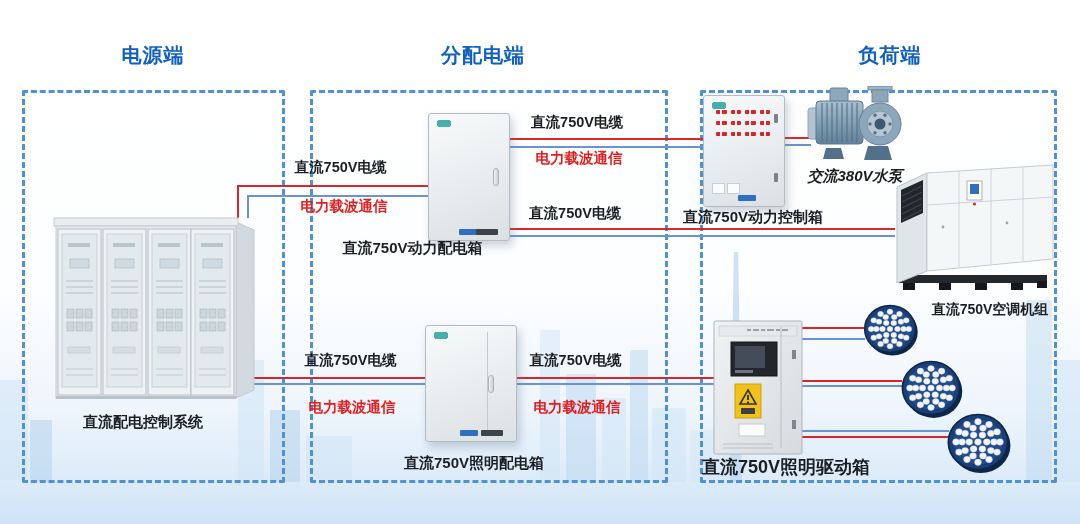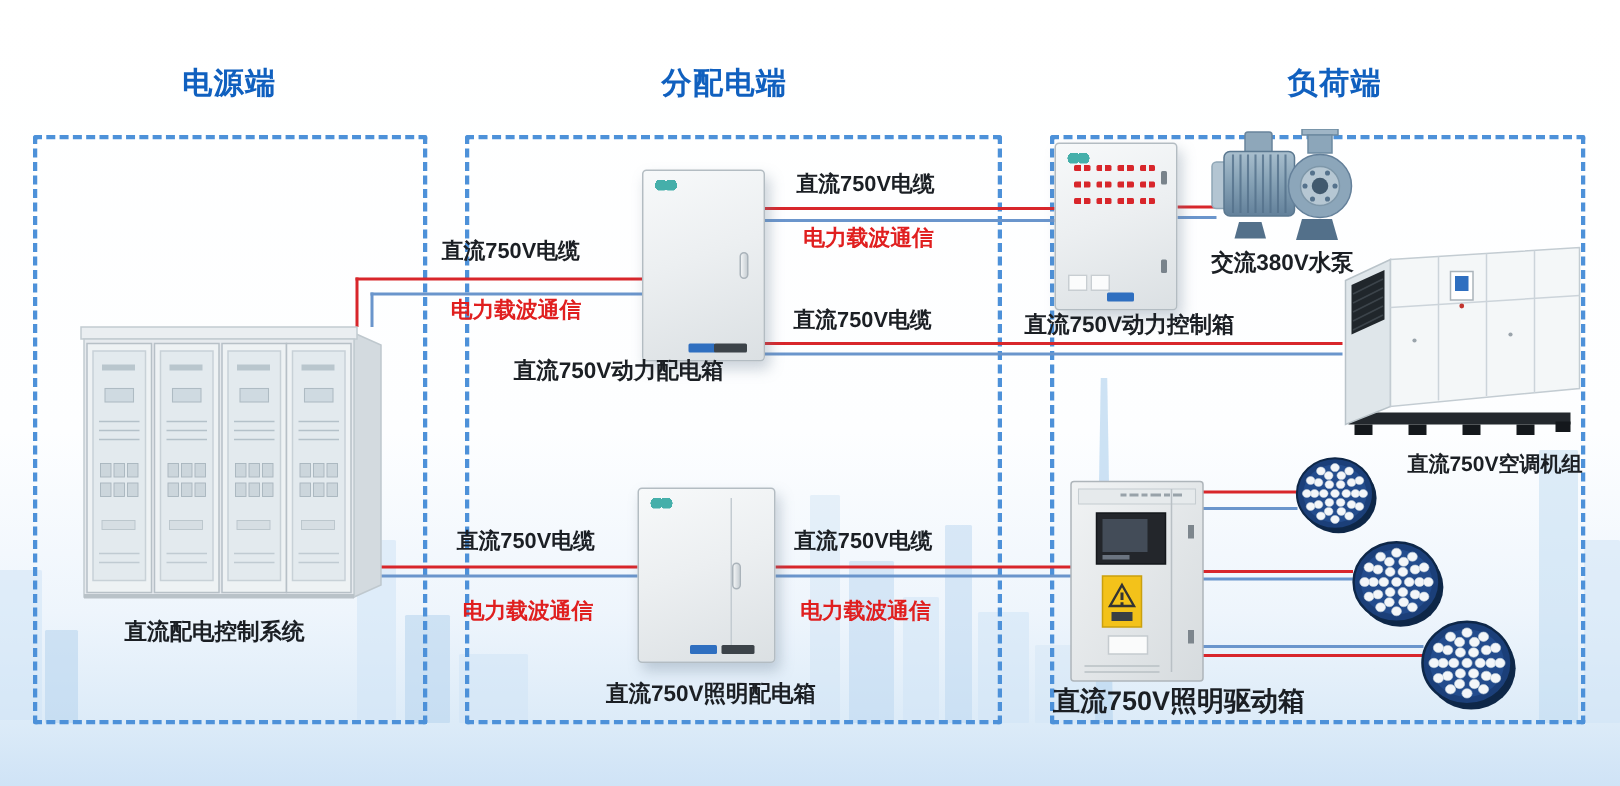--- a/index.html
+++ b/index.html
@@ -242,7 +242,7 @@
     </g>
     <circle cx="74" cy="38" r="5.5" fill="#41596e"></circle>
   </svg>
-  <div class="devlbl" style="left:800px;top:168px;width:110px;">交流380V水泵</div>
+  <div class="devlbl" style="left:800px;top:168px;width:110px;font-style:italic;">交流380V水泵</div>
 
   <svg class="dev" style="left:891px;top:157px;" width="168" height="140" viewBox="0 0 168 140">
     <rect x="8" y="118" width="148" height="8" fill="#23282d"></rect>

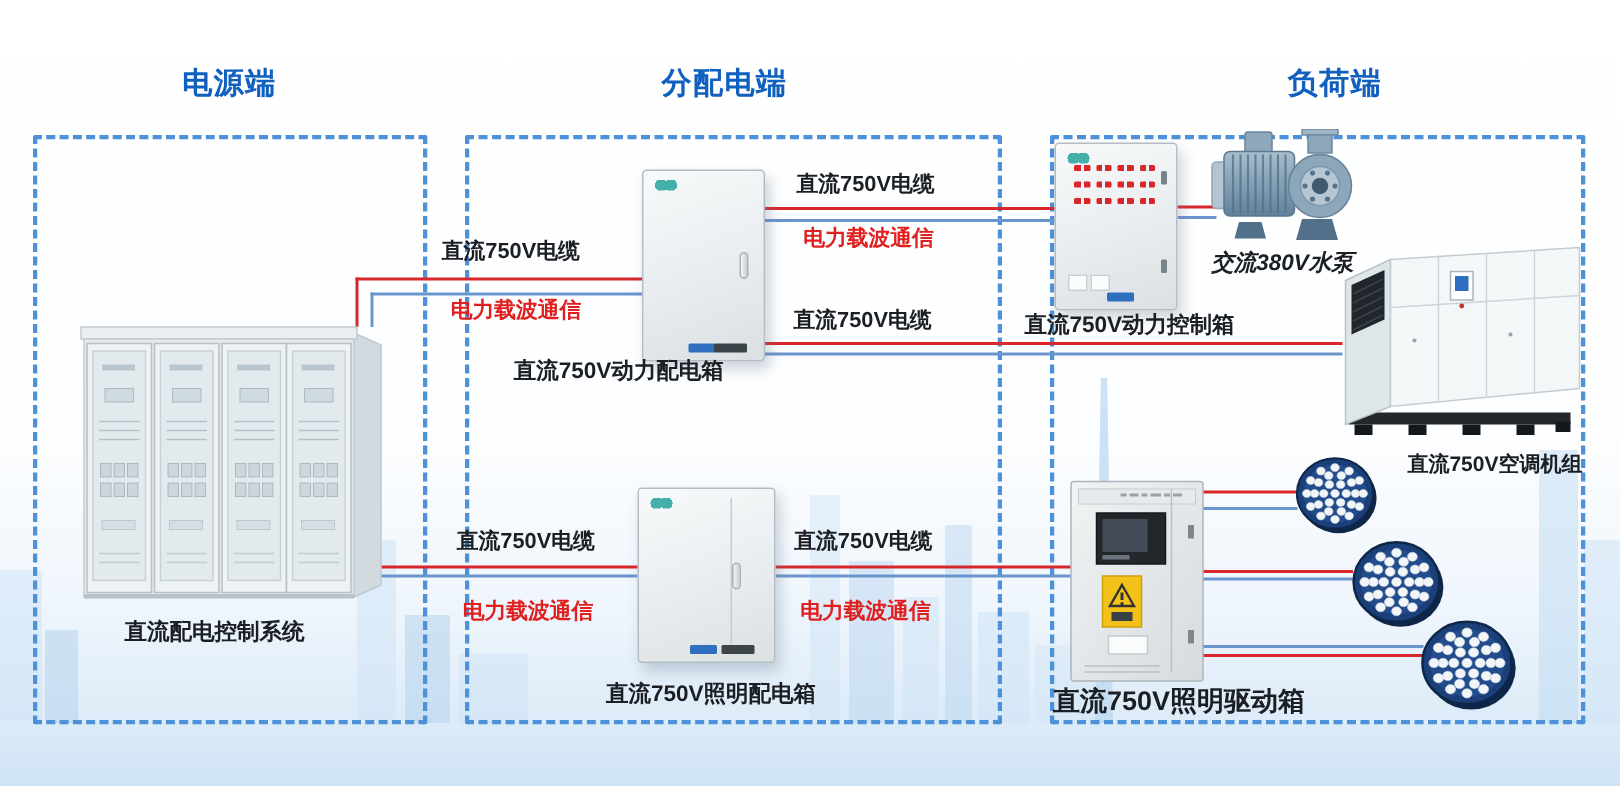--- a/index.html
+++ b/index.html
@@ -275,7 +275,7 @@
     <circle cx="52" cy="70" r="1.4" fill="#9aa4ab"></circle>
       <circle cx="116" cy="66" r="1.4" fill="#9aa4ab"></circle>
   </svg>
-  <div class="devlbl" style="left:925px;top:301px;width:130px;font-size:14px;text-align:right;">直流750V空调机组</div>
+  <div class="devlbl" style="left:925px;top:301px;width:130px;font-size:14px;">直流750V空调机组</div>
 
   <svg class="dev" style="left:713px;top:320px;" width="90" height="135" viewBox="0 0 90 135">
     <defs>

